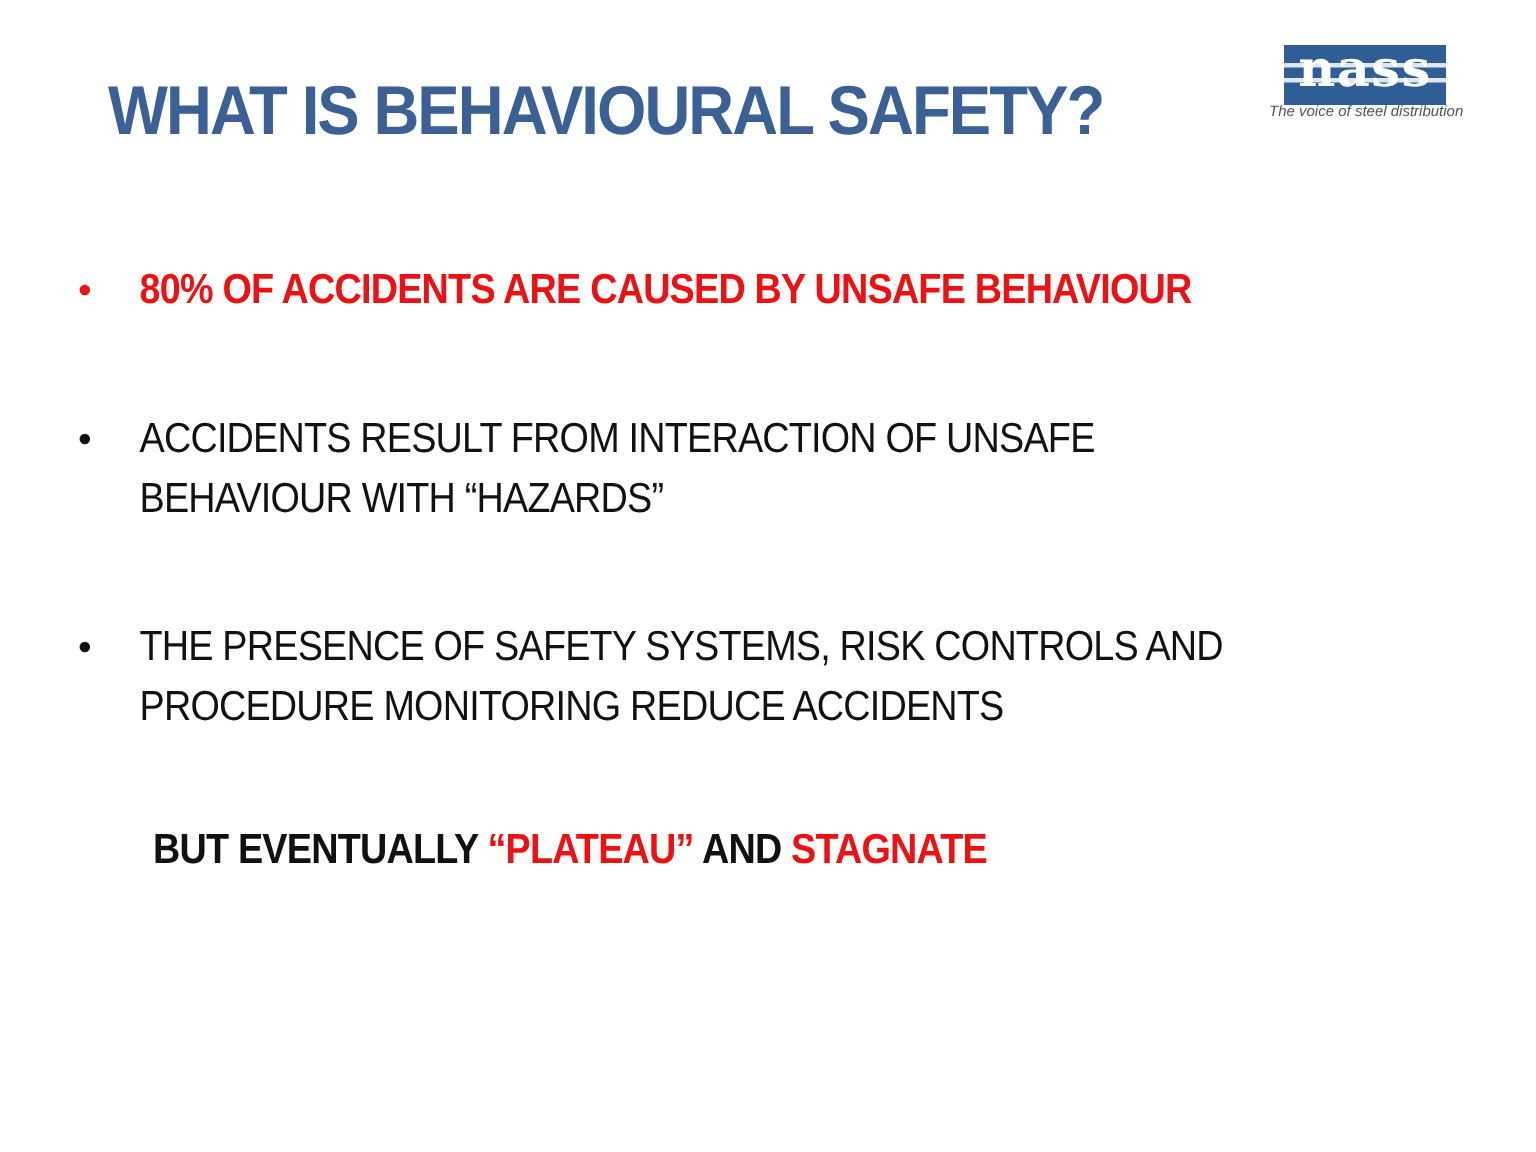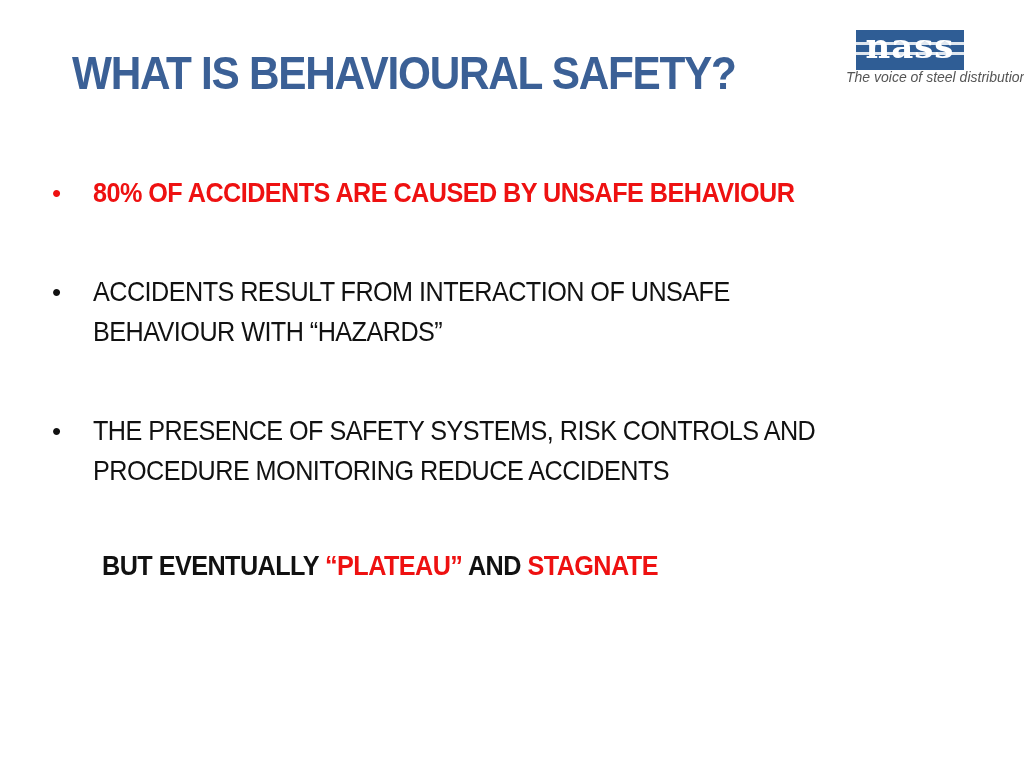--- a/index.html
+++ b/index.html
@@ -25,7 +25,7 @@
   }
   .logo-mark .stripe { position: absolute; left: 0; right: 0; height: 3px; background: #ffffff; opacity: 0.85; }
   .logo-tagline {
-    position: absolute; left: 0; top: 39px; width: 130px; font-size: 14px; font-style: italic;
+    position: absolute; left: 0; top: 39px; width: 130px; font-size: 10px; font-style: italic;
     color: #555; white-space: nowrap;
   }
   .bullet-row { position: absolute; left: 52px; display: flex; }

